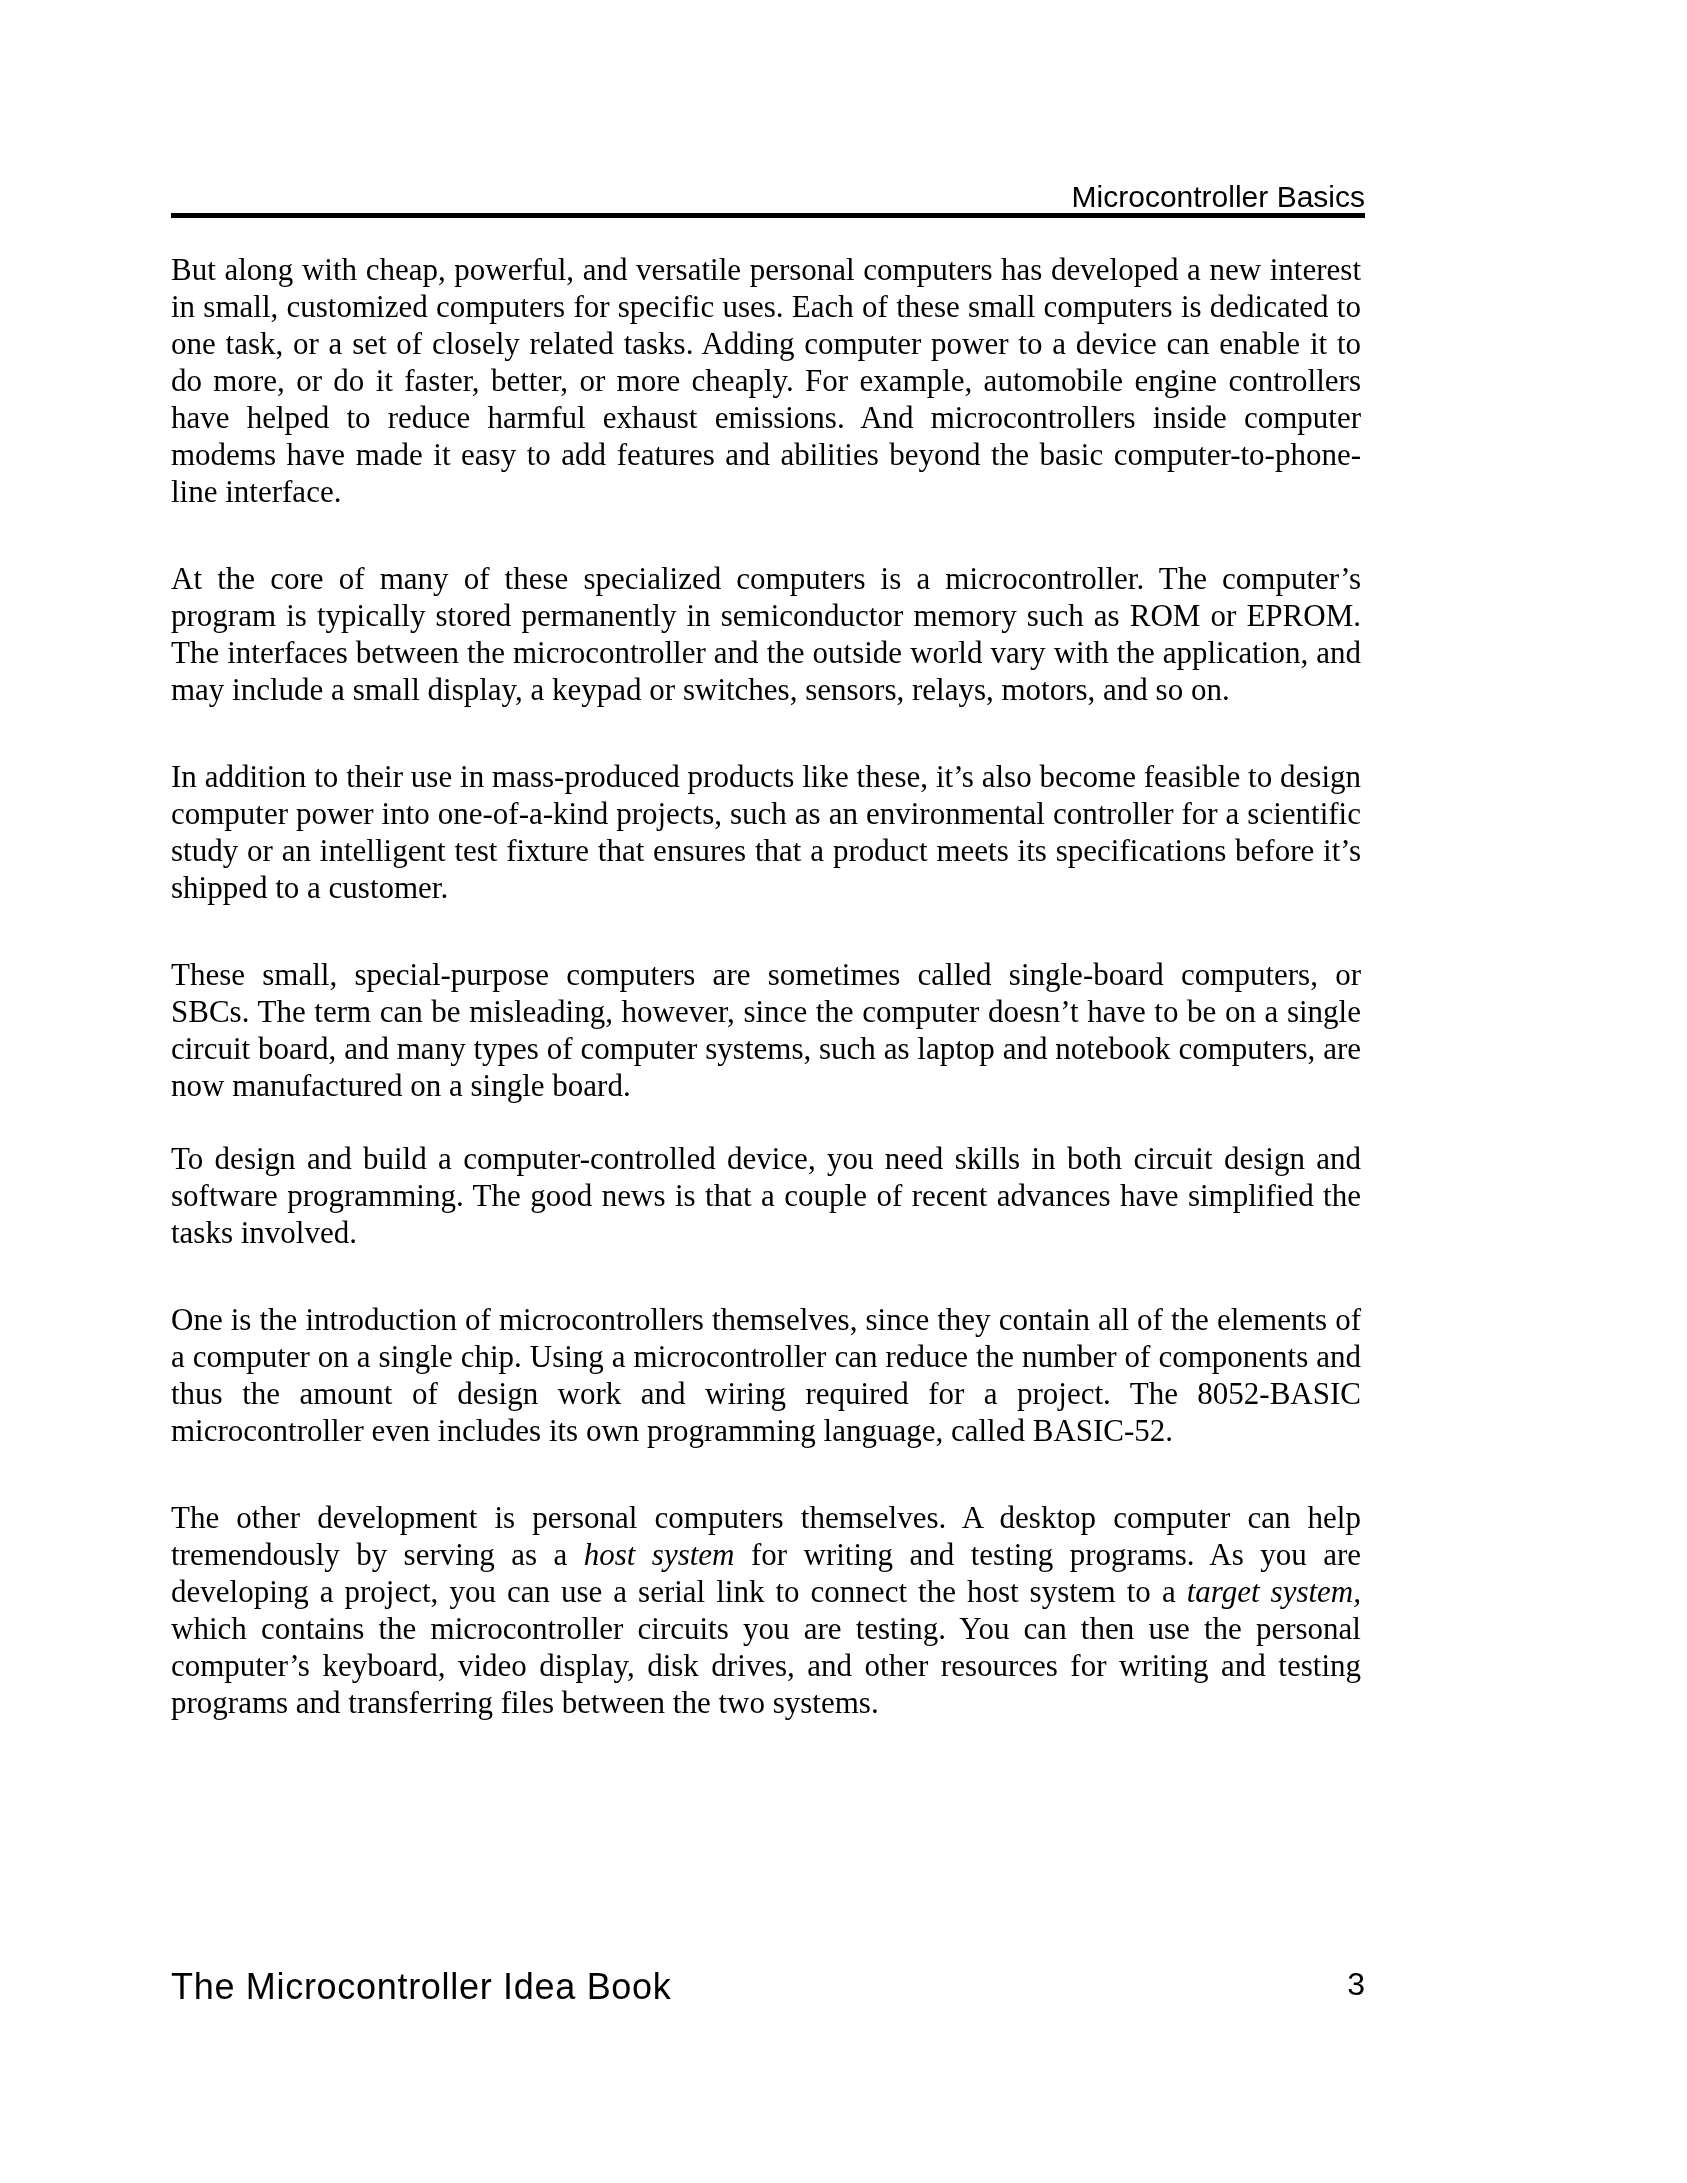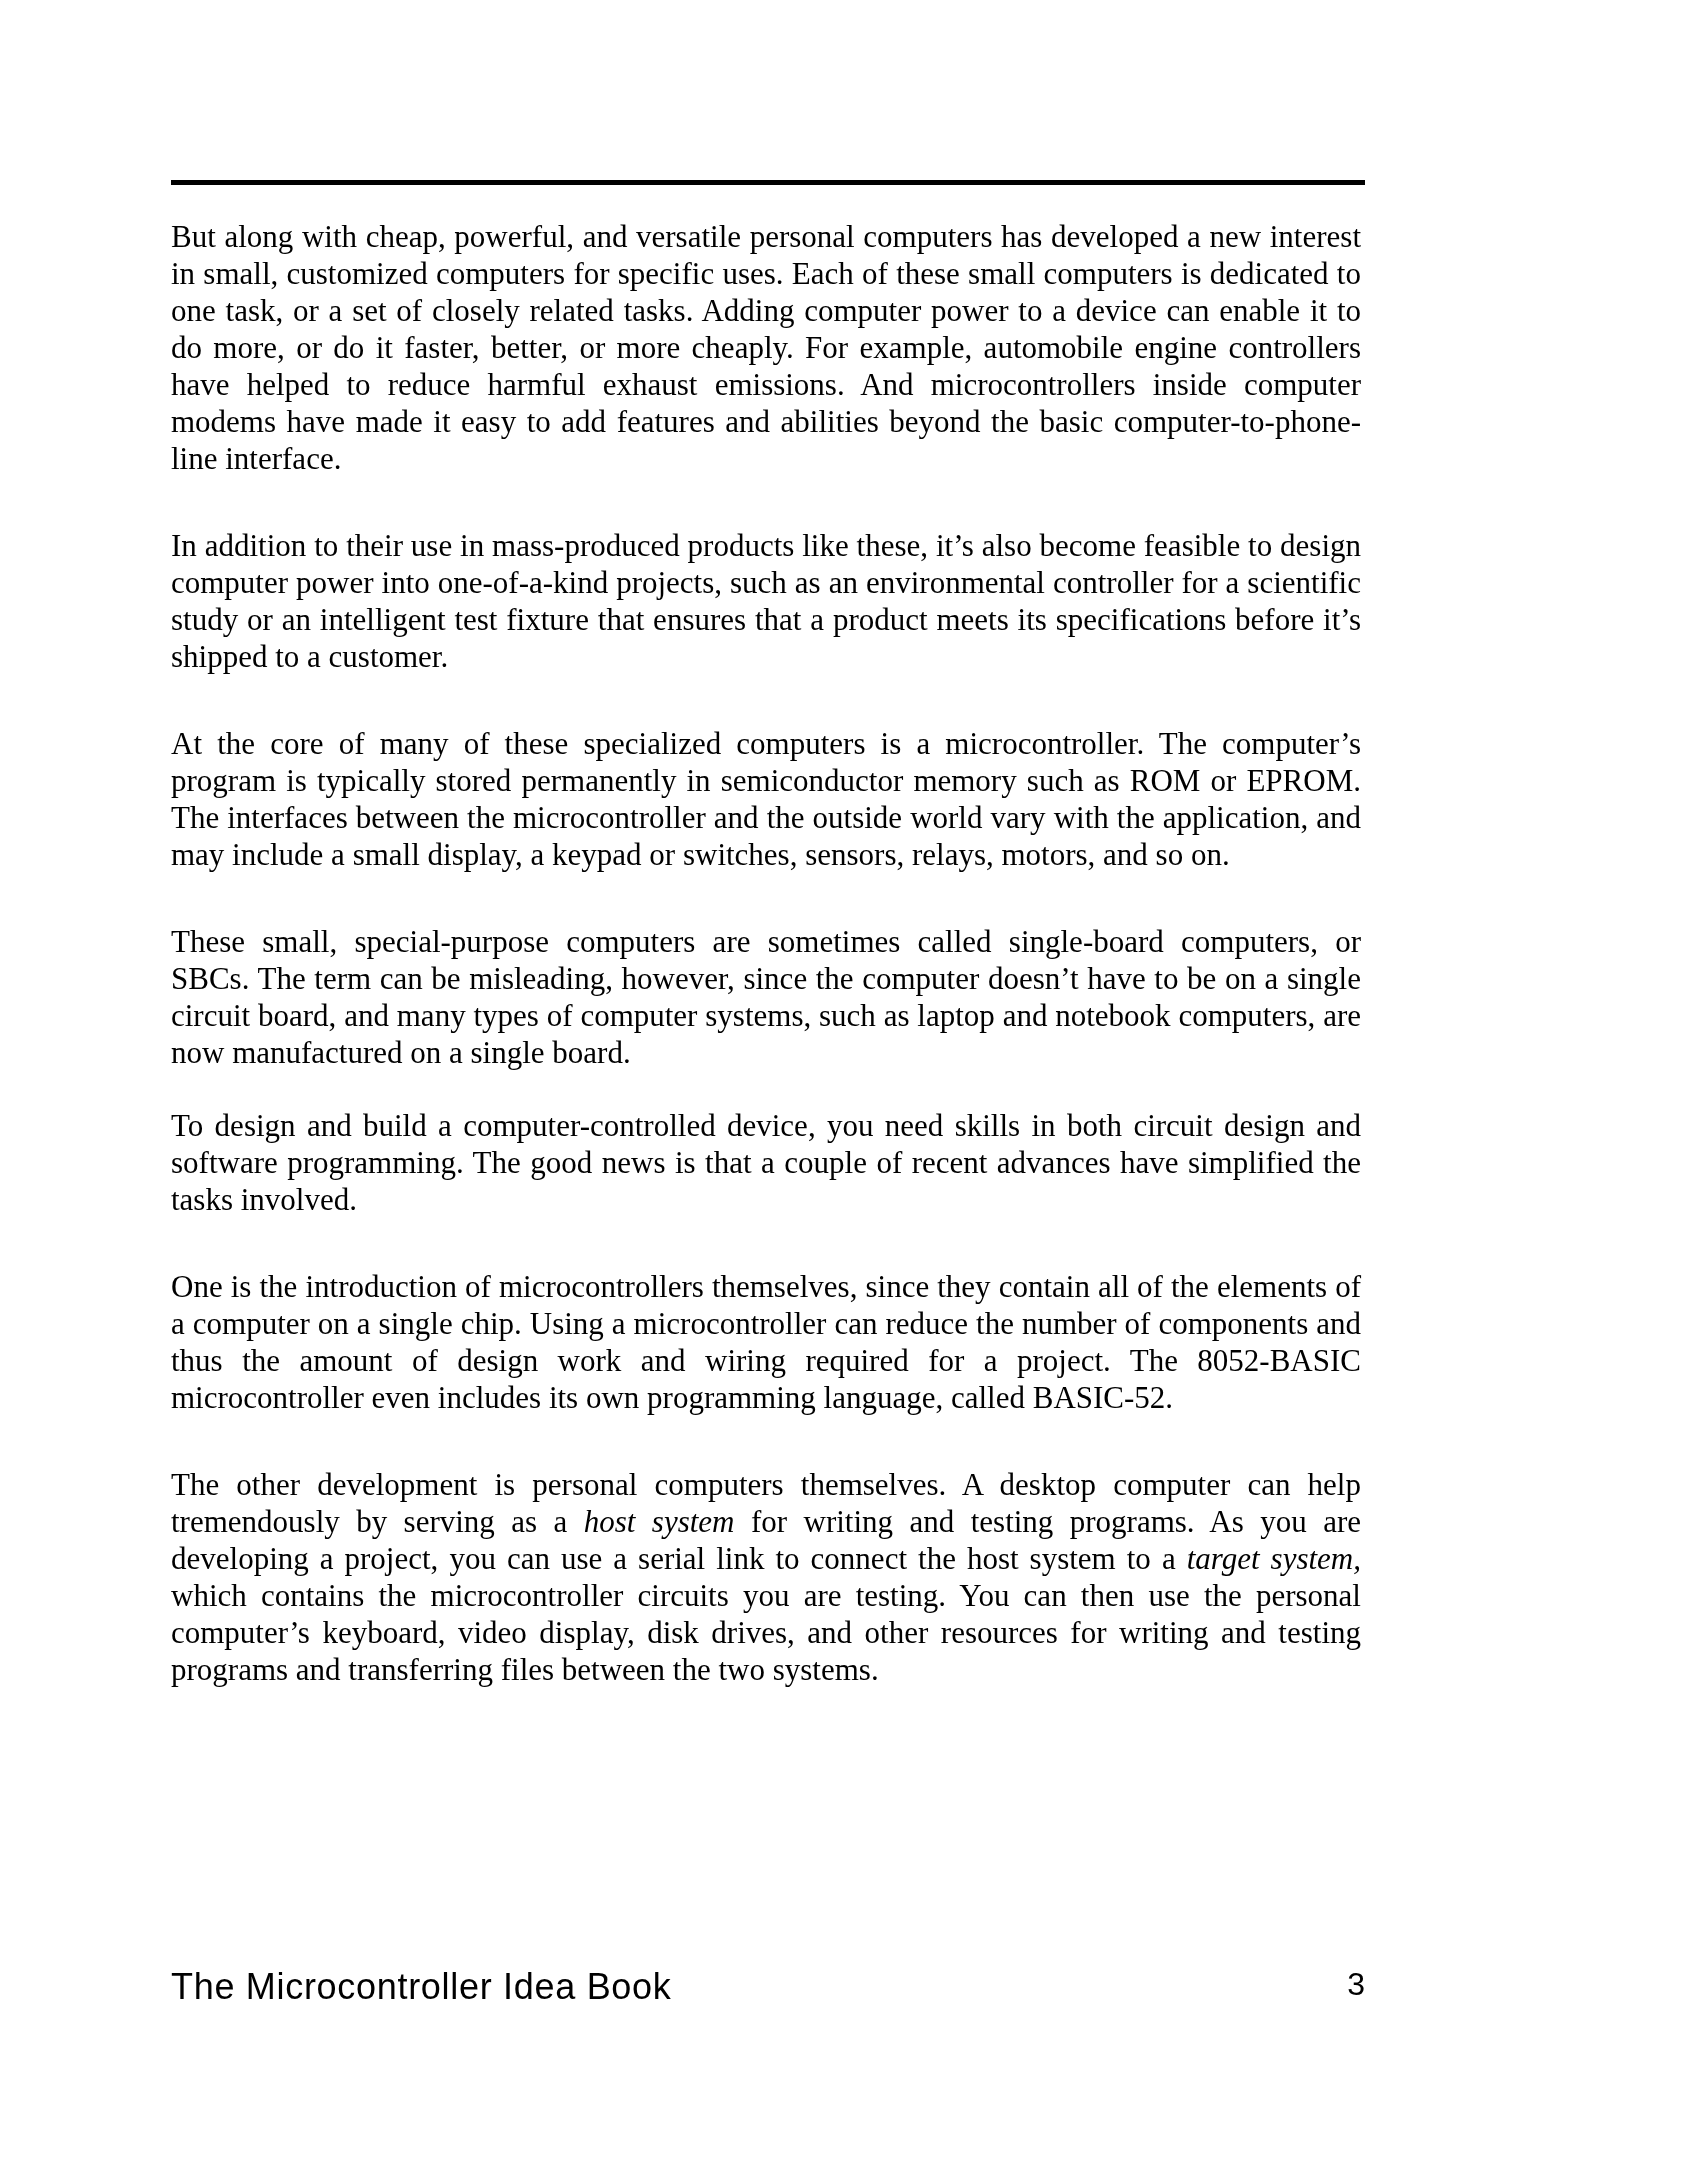--- a/index.html
+++ b/index.html
@@ -72,6 +72,9 @@
 <div class="page">
   <div class="column">
 
+    <div class="running-head">
+      <span>Microcontroller Basics</span>
+    </div>
 
     <div class="rule"></div>
 

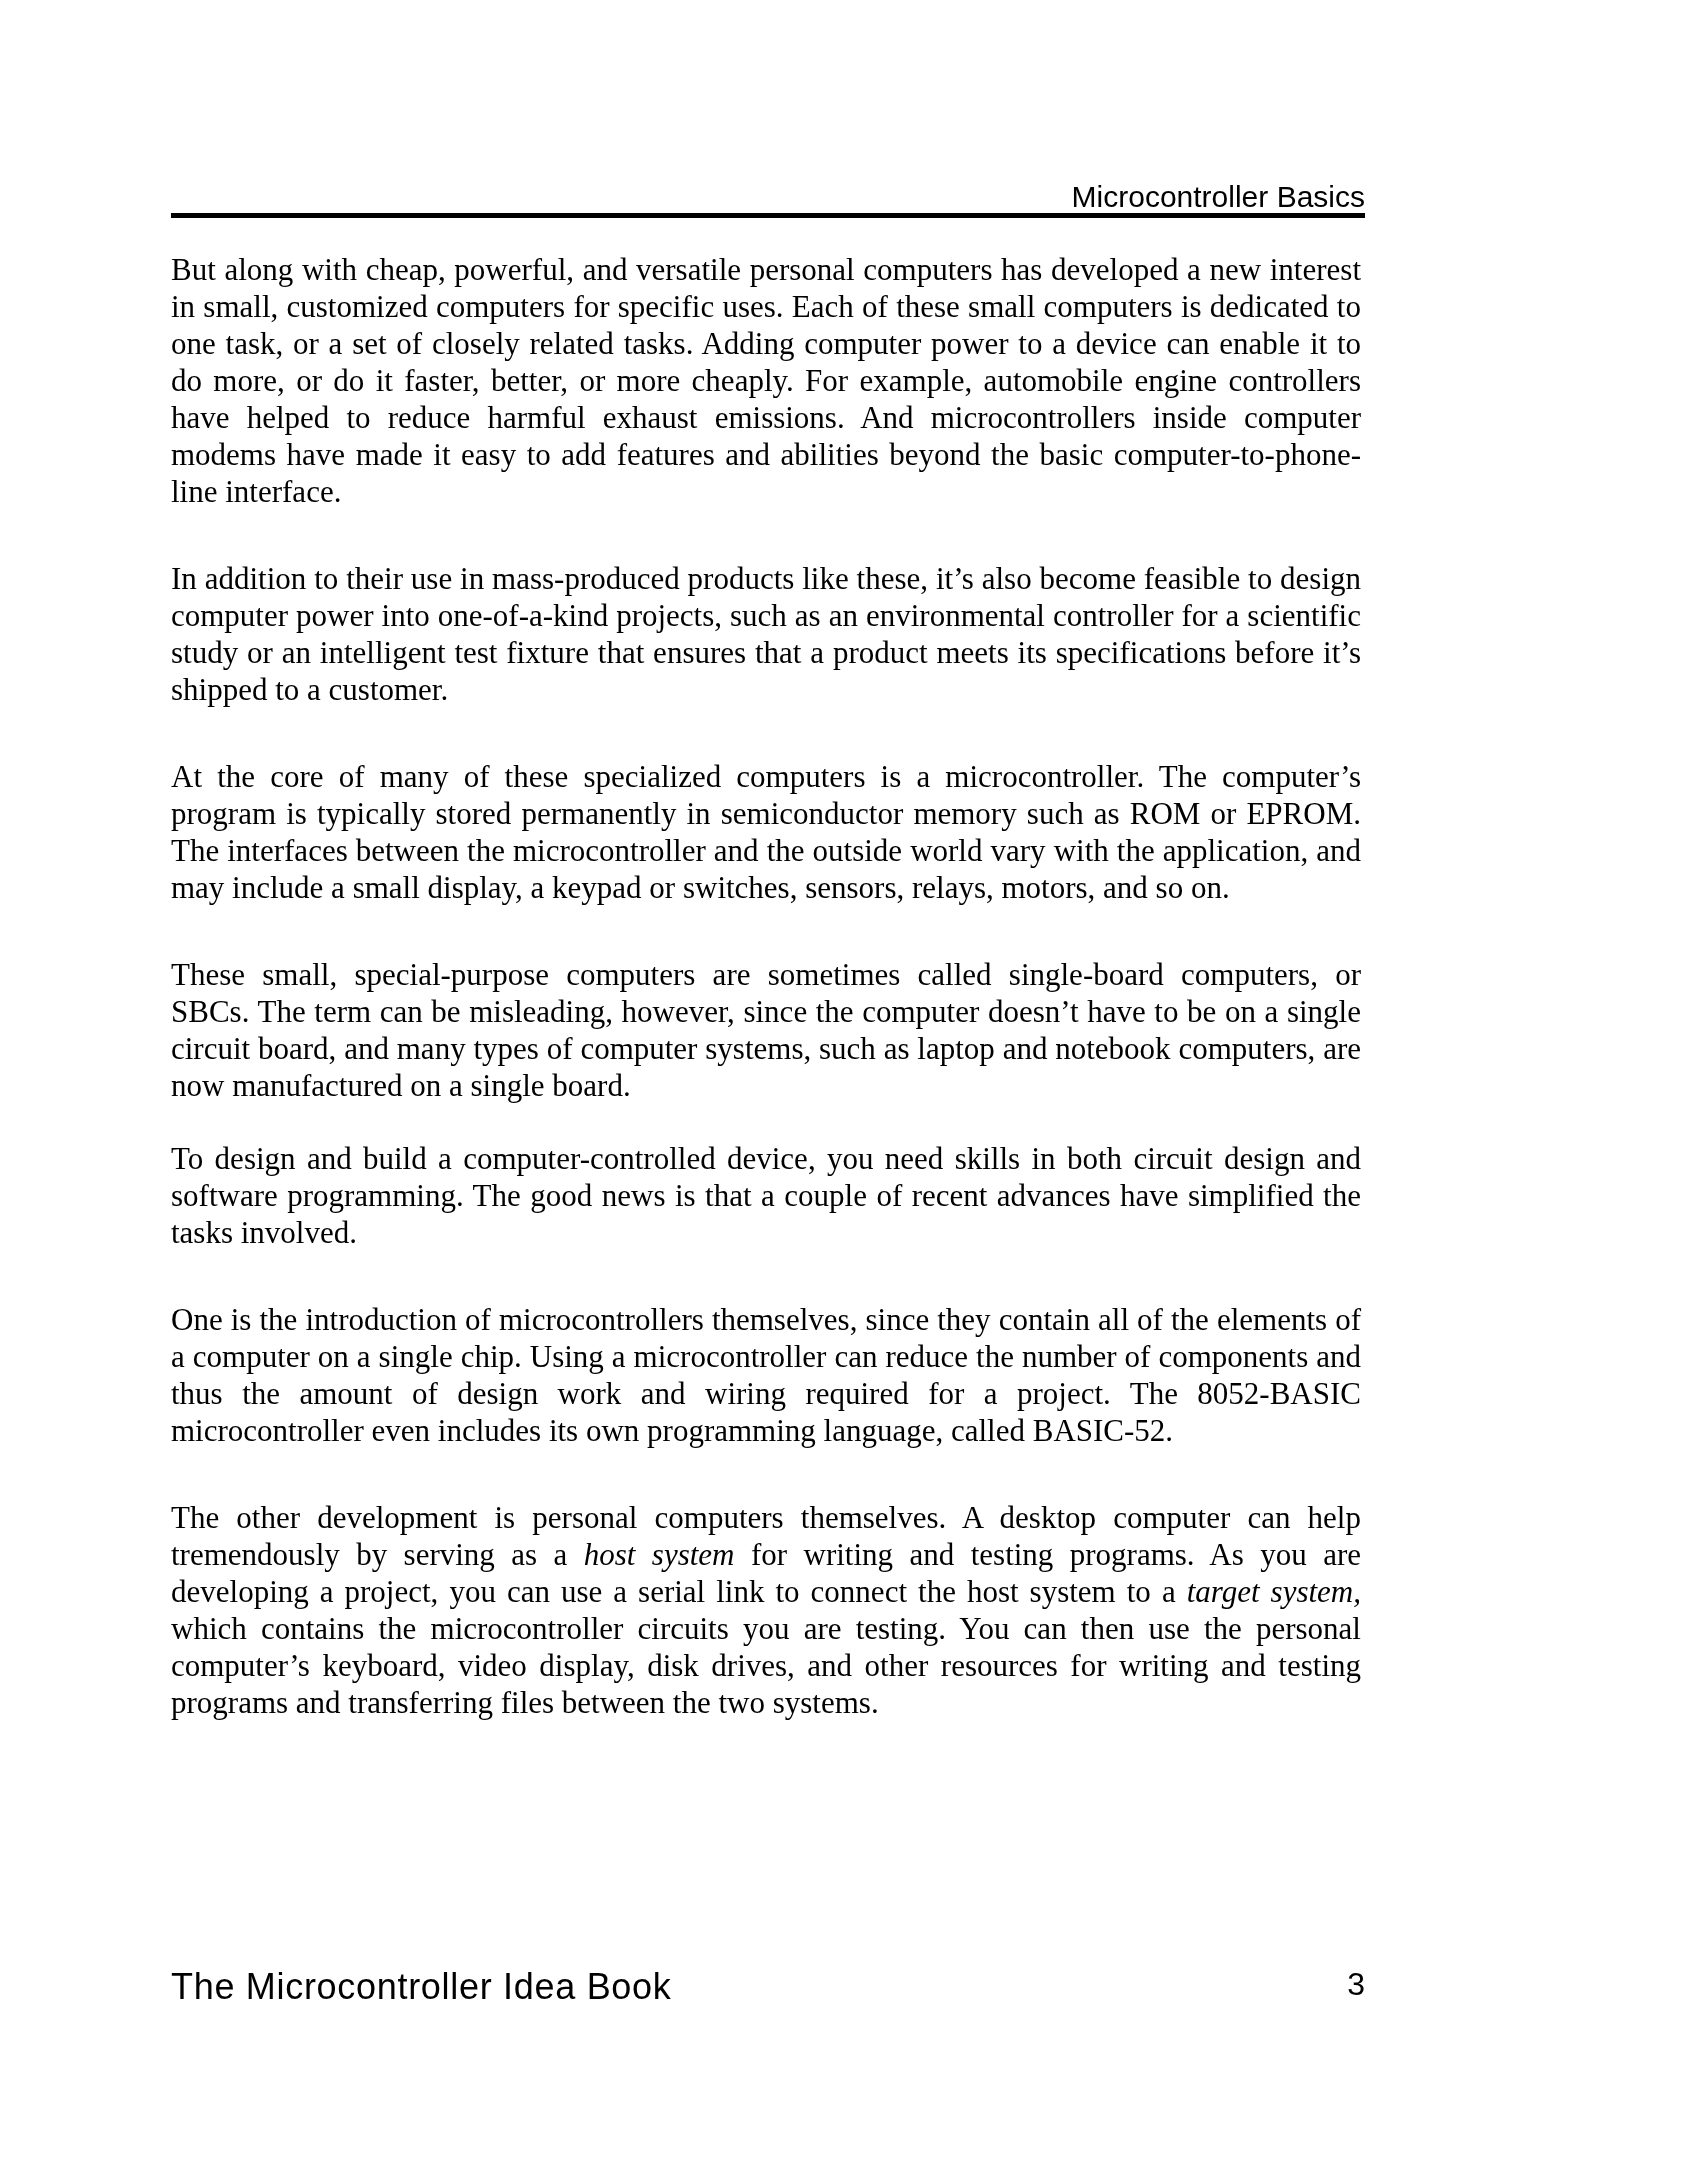--- a/index.html
+++ b/index.html
@@ -80,8 +80,8 @@
 
     <div id="intro-paragraphs" class="paragraphs">
         <p class="para"><span>But along with cheap, powerful, and versatile personal computers has developed a new interest in small, customized computers for specific uses. Each of these small computers is dedicated to one task, or a set of closely related tasks. Adding computer power to a device can enable it to do more, or do it faster, better, or more cheaply. For example, automobile engine controllers have helped to reduce harmful exhaust emissions. And microcontrollers inside computer modems have made it easy to add features and abilities beyond the basic computer-to-phone-line interface.</span></p>
+        <p class="para"><span>At the core of many of these specialized computers is a microcontroller. The computer’s program is typically stored permanently in semiconductor memory such as ROM or EPROM. The interfaces between the microcontroller and the outside world vary with the application, and may include a small display, a keypad or switches, sensors, relays, motors, and so on.</span></p>
         <p class="para"><span>In addition to their use in mass-produced products like these, it’s also become feasible to design computer power into one-of-a-kind projects, such as an environmental controller for a scientific study or an intelligent test fixture that ensures that a product meets its specifications before it’s shipped to a customer.</span></p>
-        <p class="para"><span>At the core of many of these specialized computers is a microcontroller. The computer’s program is typically stored permanently in semiconductor memory such as ROM or EPROM. The interfaces between the microcontroller and the outside world vary with the application, and may include a small display, a keypad or switches, sensors, relays, motors, and so on.</span></p>
         <p class="para"><span>These small, special-purpose computers are sometimes called single-board computers, or SBCs. The term can be misleading, however, since the computer doesn’t have to be on a single circuit board, and many types of computer systems, such as laptop and notebook computers, are now manufactured on a single board.</span></p>
       </div>
 

